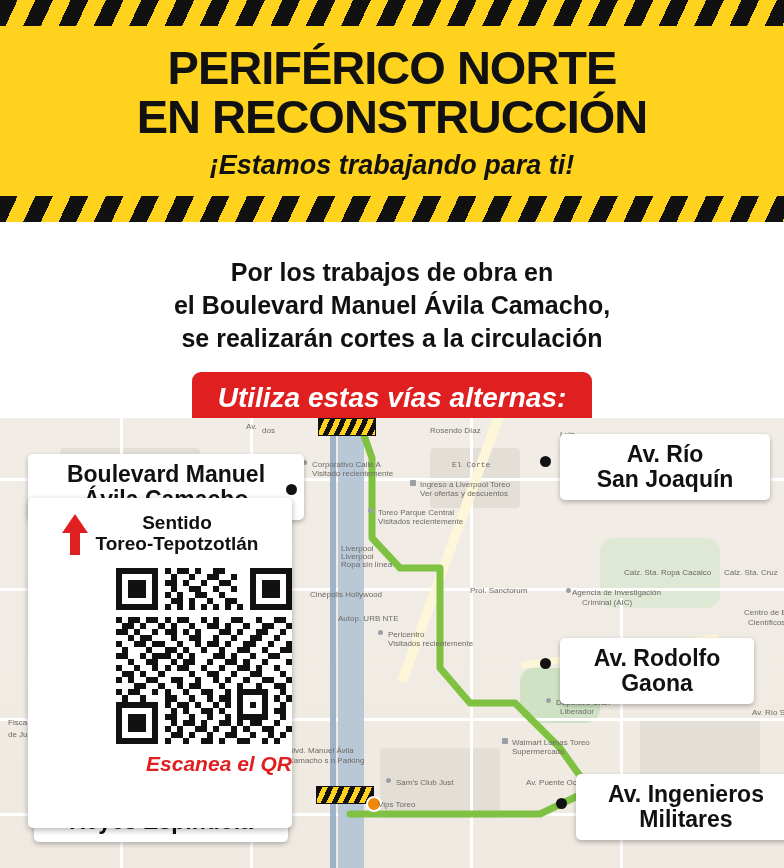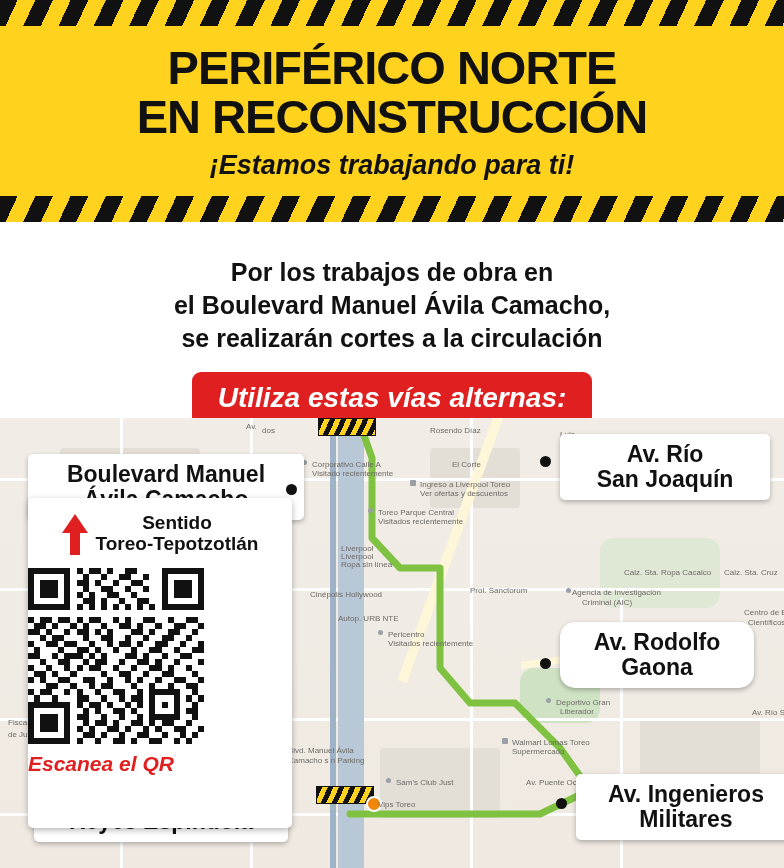--- a/index.html
+++ b/index.html
@@ -235,7 +235,7 @@
         <div class="mlabel" style="left: 560px; top: 12px;">Luis</div>
         <div class="mlabel" style="left: 312px; top: 42px;">Corporativo Calle A</div>
         <div class="mlabel" style="left: 312px; top: 51px;">Visitado recientemente</div>
-        <div class="mlabel" style="left: 452px; top: 42px;">El Corte</div>
+        <div class="mlabel" style="left: 452px; top: 42px; font-family: Liberation Mono, monospace;">El Corte</div>
         <div class="mlabel" style="left: 420px; top: 62px;">Ingreso a Liverpool Toreo</div>
         <div class="mlabel" style="left: 420px; top: 71px;">Ver ofertas y descuentos</div>
         <div class="mlabel" style="left: 740px; top: 40px;">Calz</div>

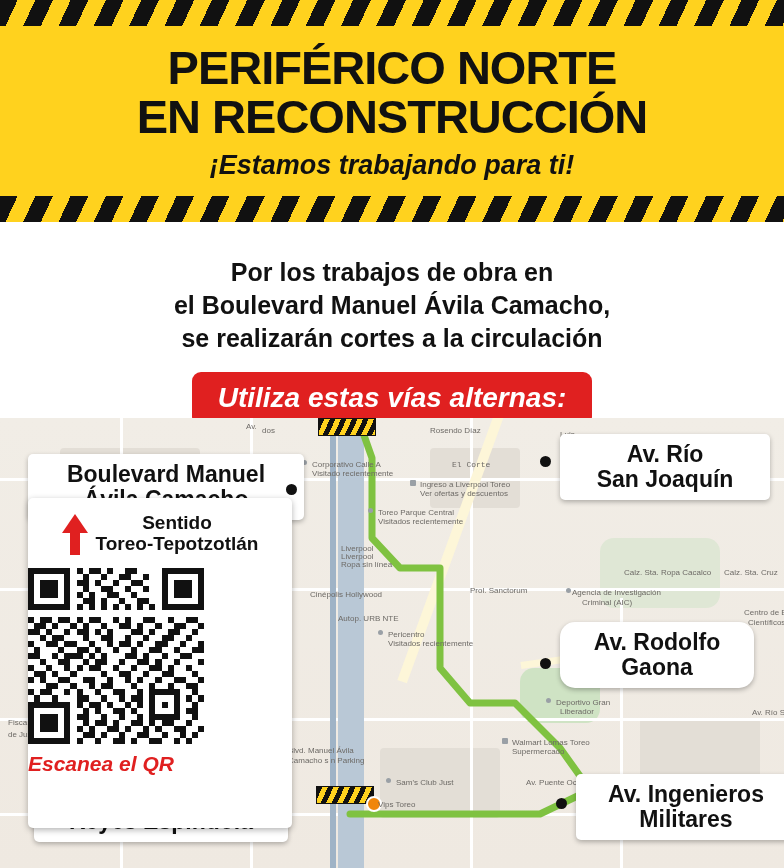--- a/index.html
+++ b/index.html
@@ -124,7 +124,7 @@
   .qr-card{
     position:absolute;left:28px;top:80px;width:264px;height:330px;
     background:#fff;border-radius:5px;box-shadow:0 2px 6px rgba(0,0,0,.3);
-    display:flex;flex-direction:column;align-items:flex-start;
+    display:flex;flex-direction:column;align-items:flex-end;
   }
   .sentido-row{
     display:flex;align-items:center;justify-content:center;

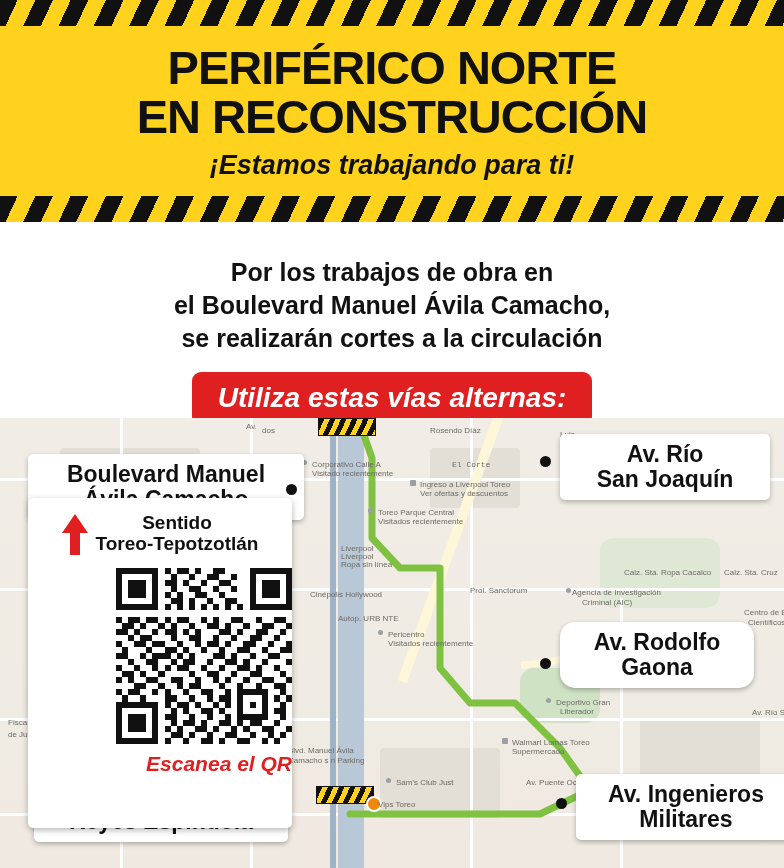--- a/index.html
+++ b/index.html
@@ -286,7 +286,7 @@
     </div>
     <div class="dot" style="left:540px;top:38px;"></div>
 
-    <div class="callout" style="left:560px;top:204px;width:170px;border-radius:15px;">
+    <div class="callout" style="left:560px;top:220px;width:170px;">
       <div>Av. Rodolfo</div>
       <div>Gaona</div>
     </div>

